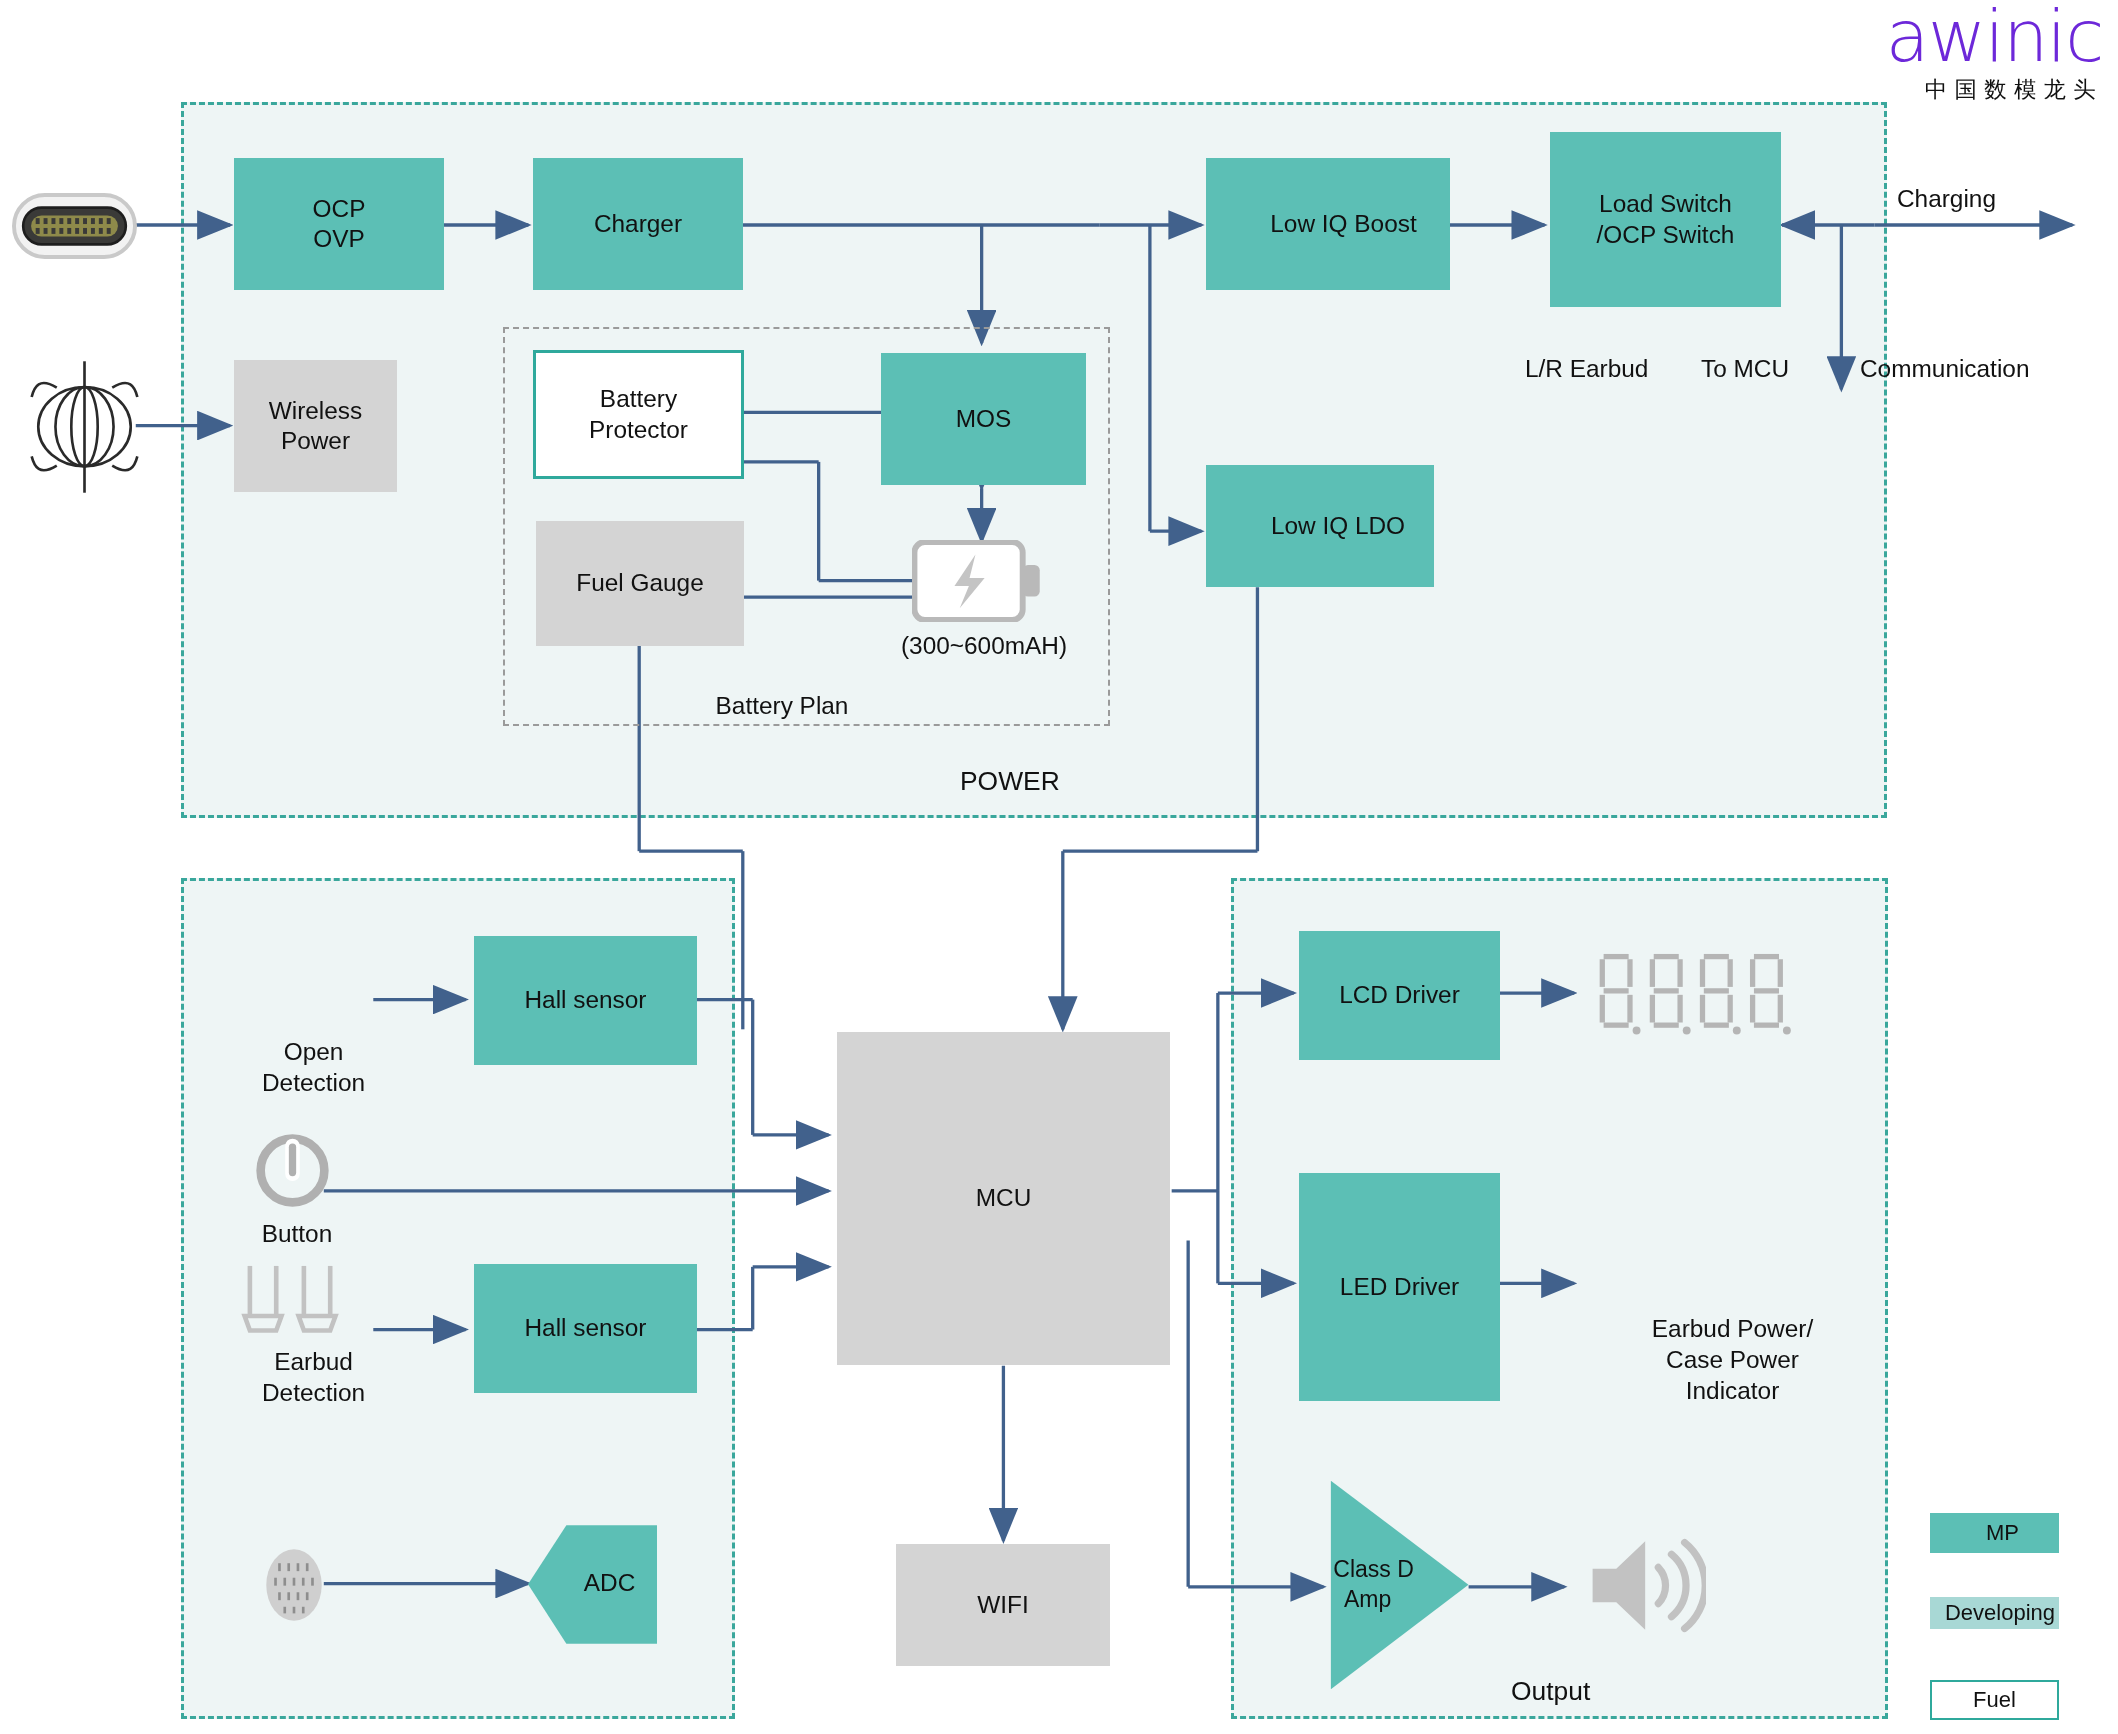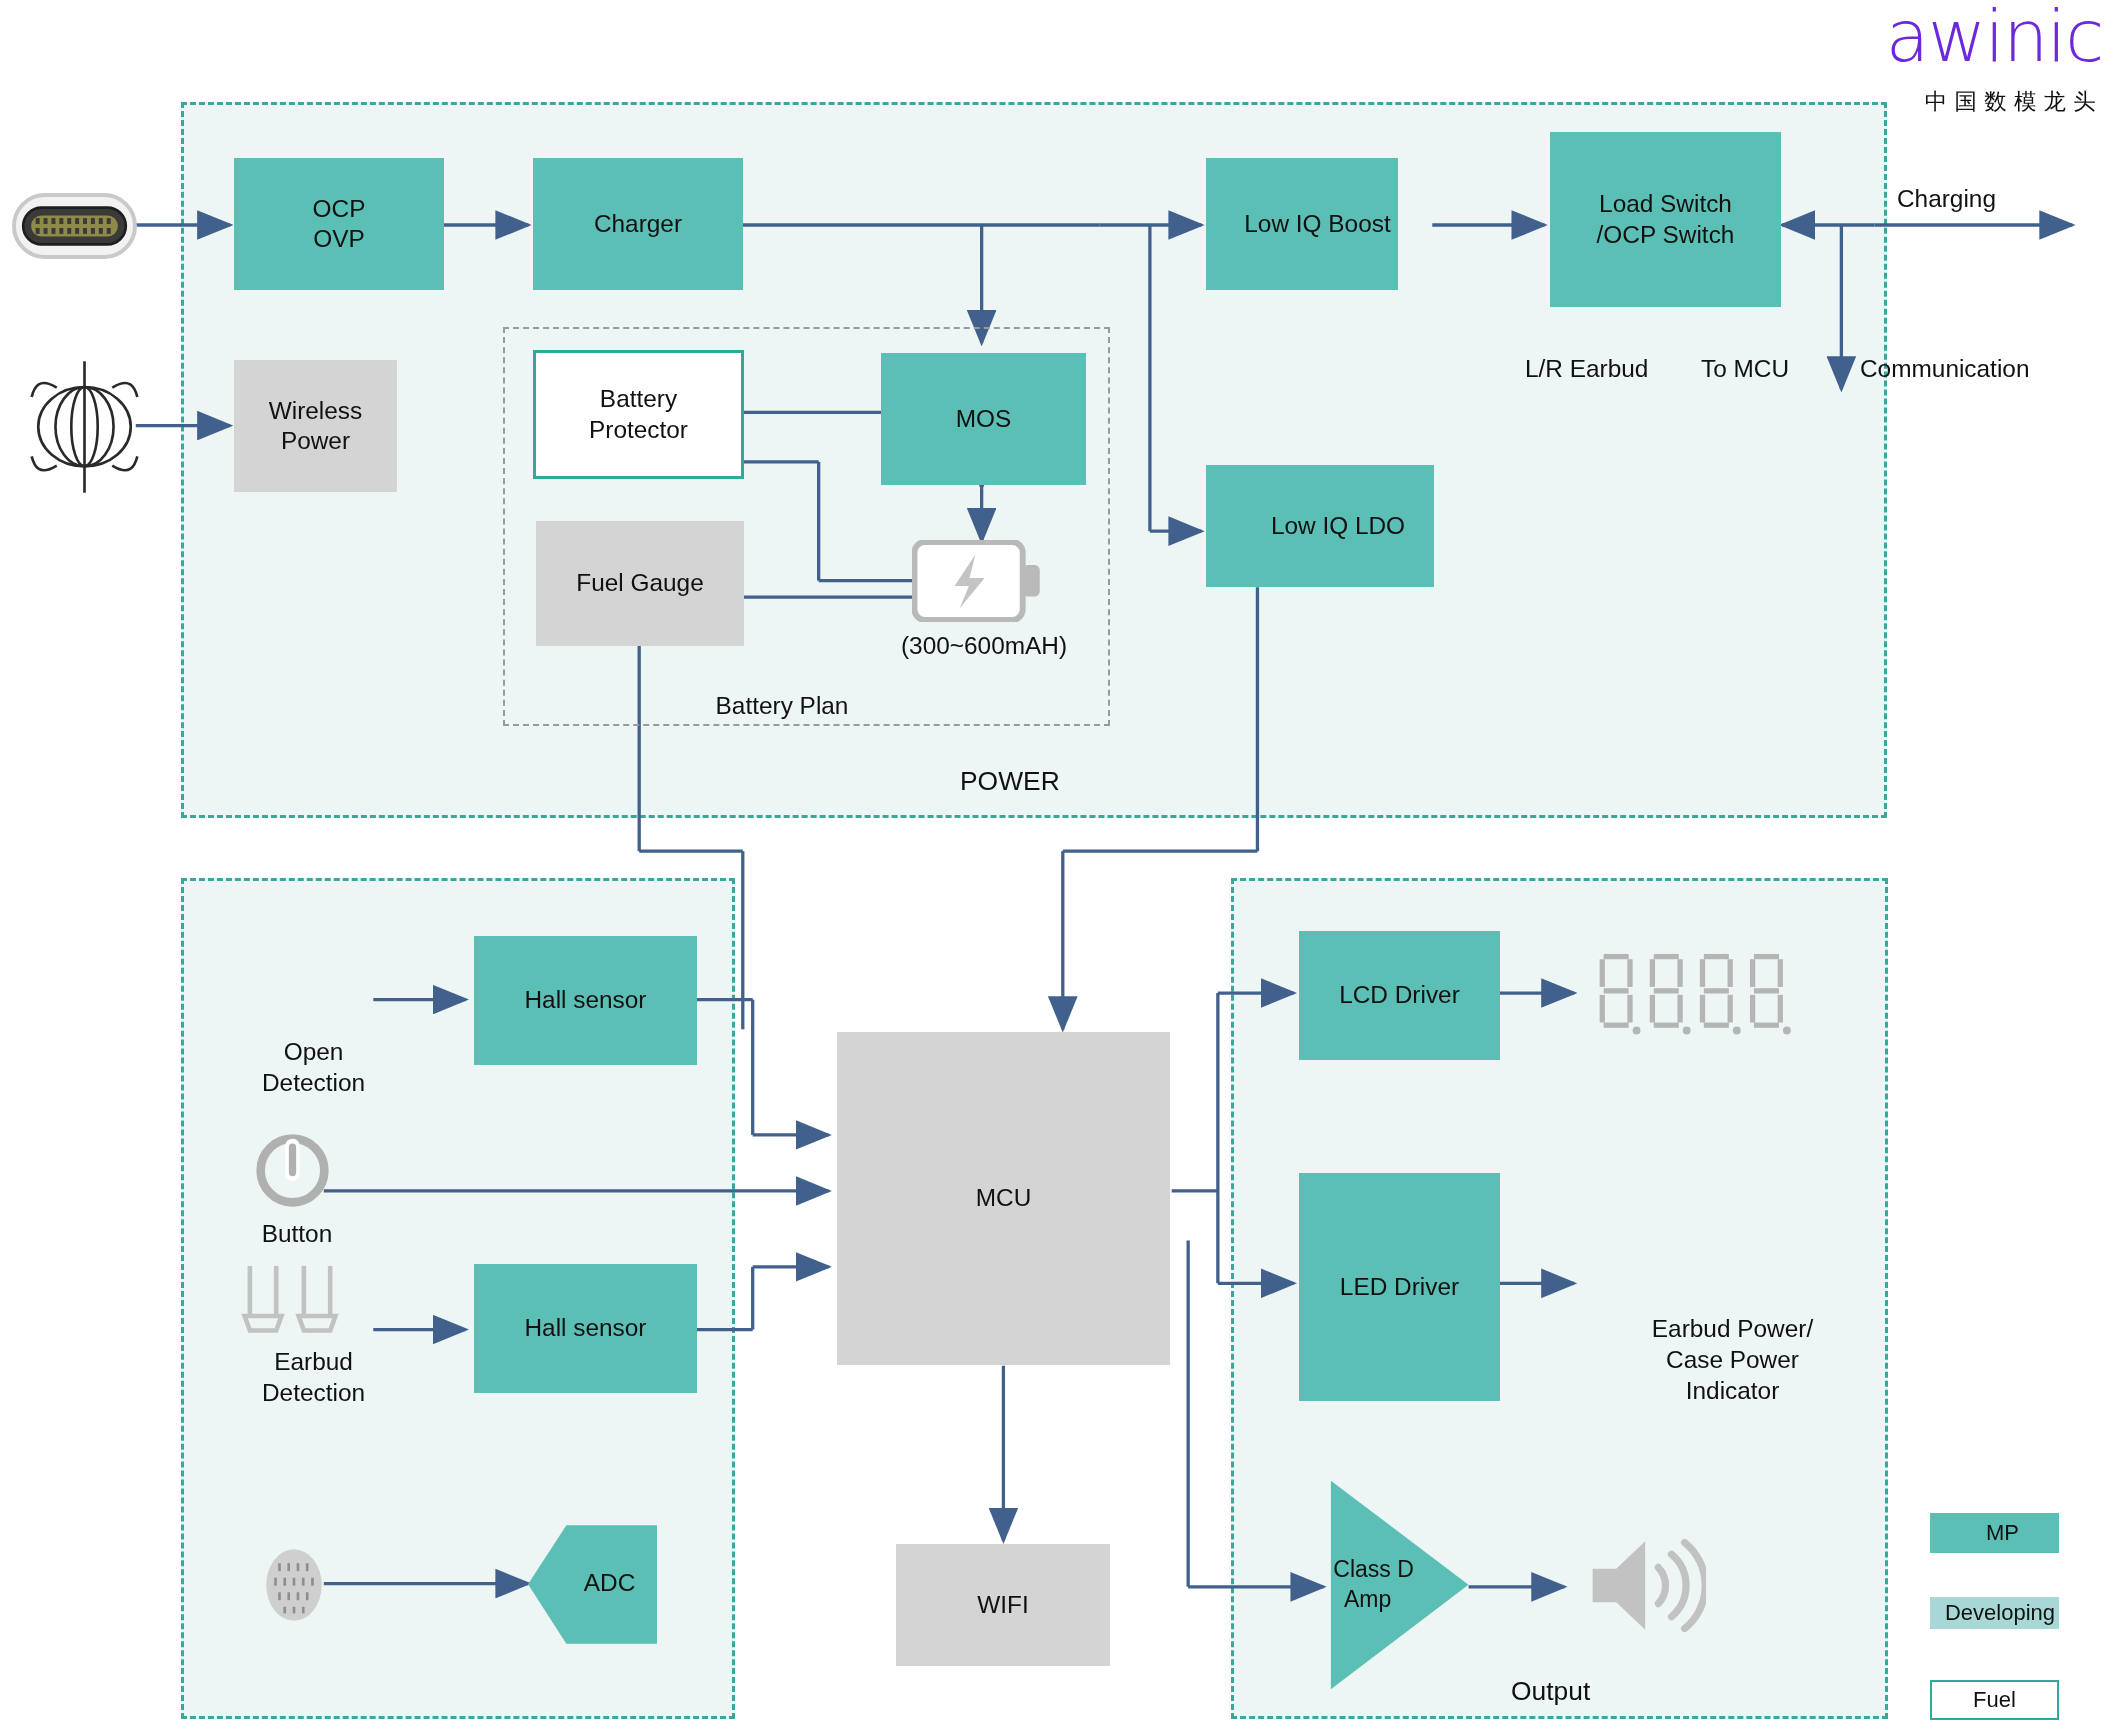--- a/index.html
+++ b/index.html
@@ -33,7 +33,7 @@
   #logo{position:absolute;right:16px;top:2.6px;text-align:right;}
   #logo .word{font-size:71px;letter-spacing:-1.3px;color:#6d28d9;line-height:0.95;
               font-family:"DejaVu Sans",sans-serif;font-weight:300;}
-  #logo .cn{font-size:22.4px;letter-spacing:7.3px;color:#111;margin-top:16px;
+  #logo .cn{font-size:22.4px;letter-spacing:7.3px;color:#111;margin-top:4px;
             font-family:"DejaVu Sans",sans-serif;}
 
   svg.wires{position:absolute;left:0;top:0;width:2119px;height:1734px;pointer-events:none;}

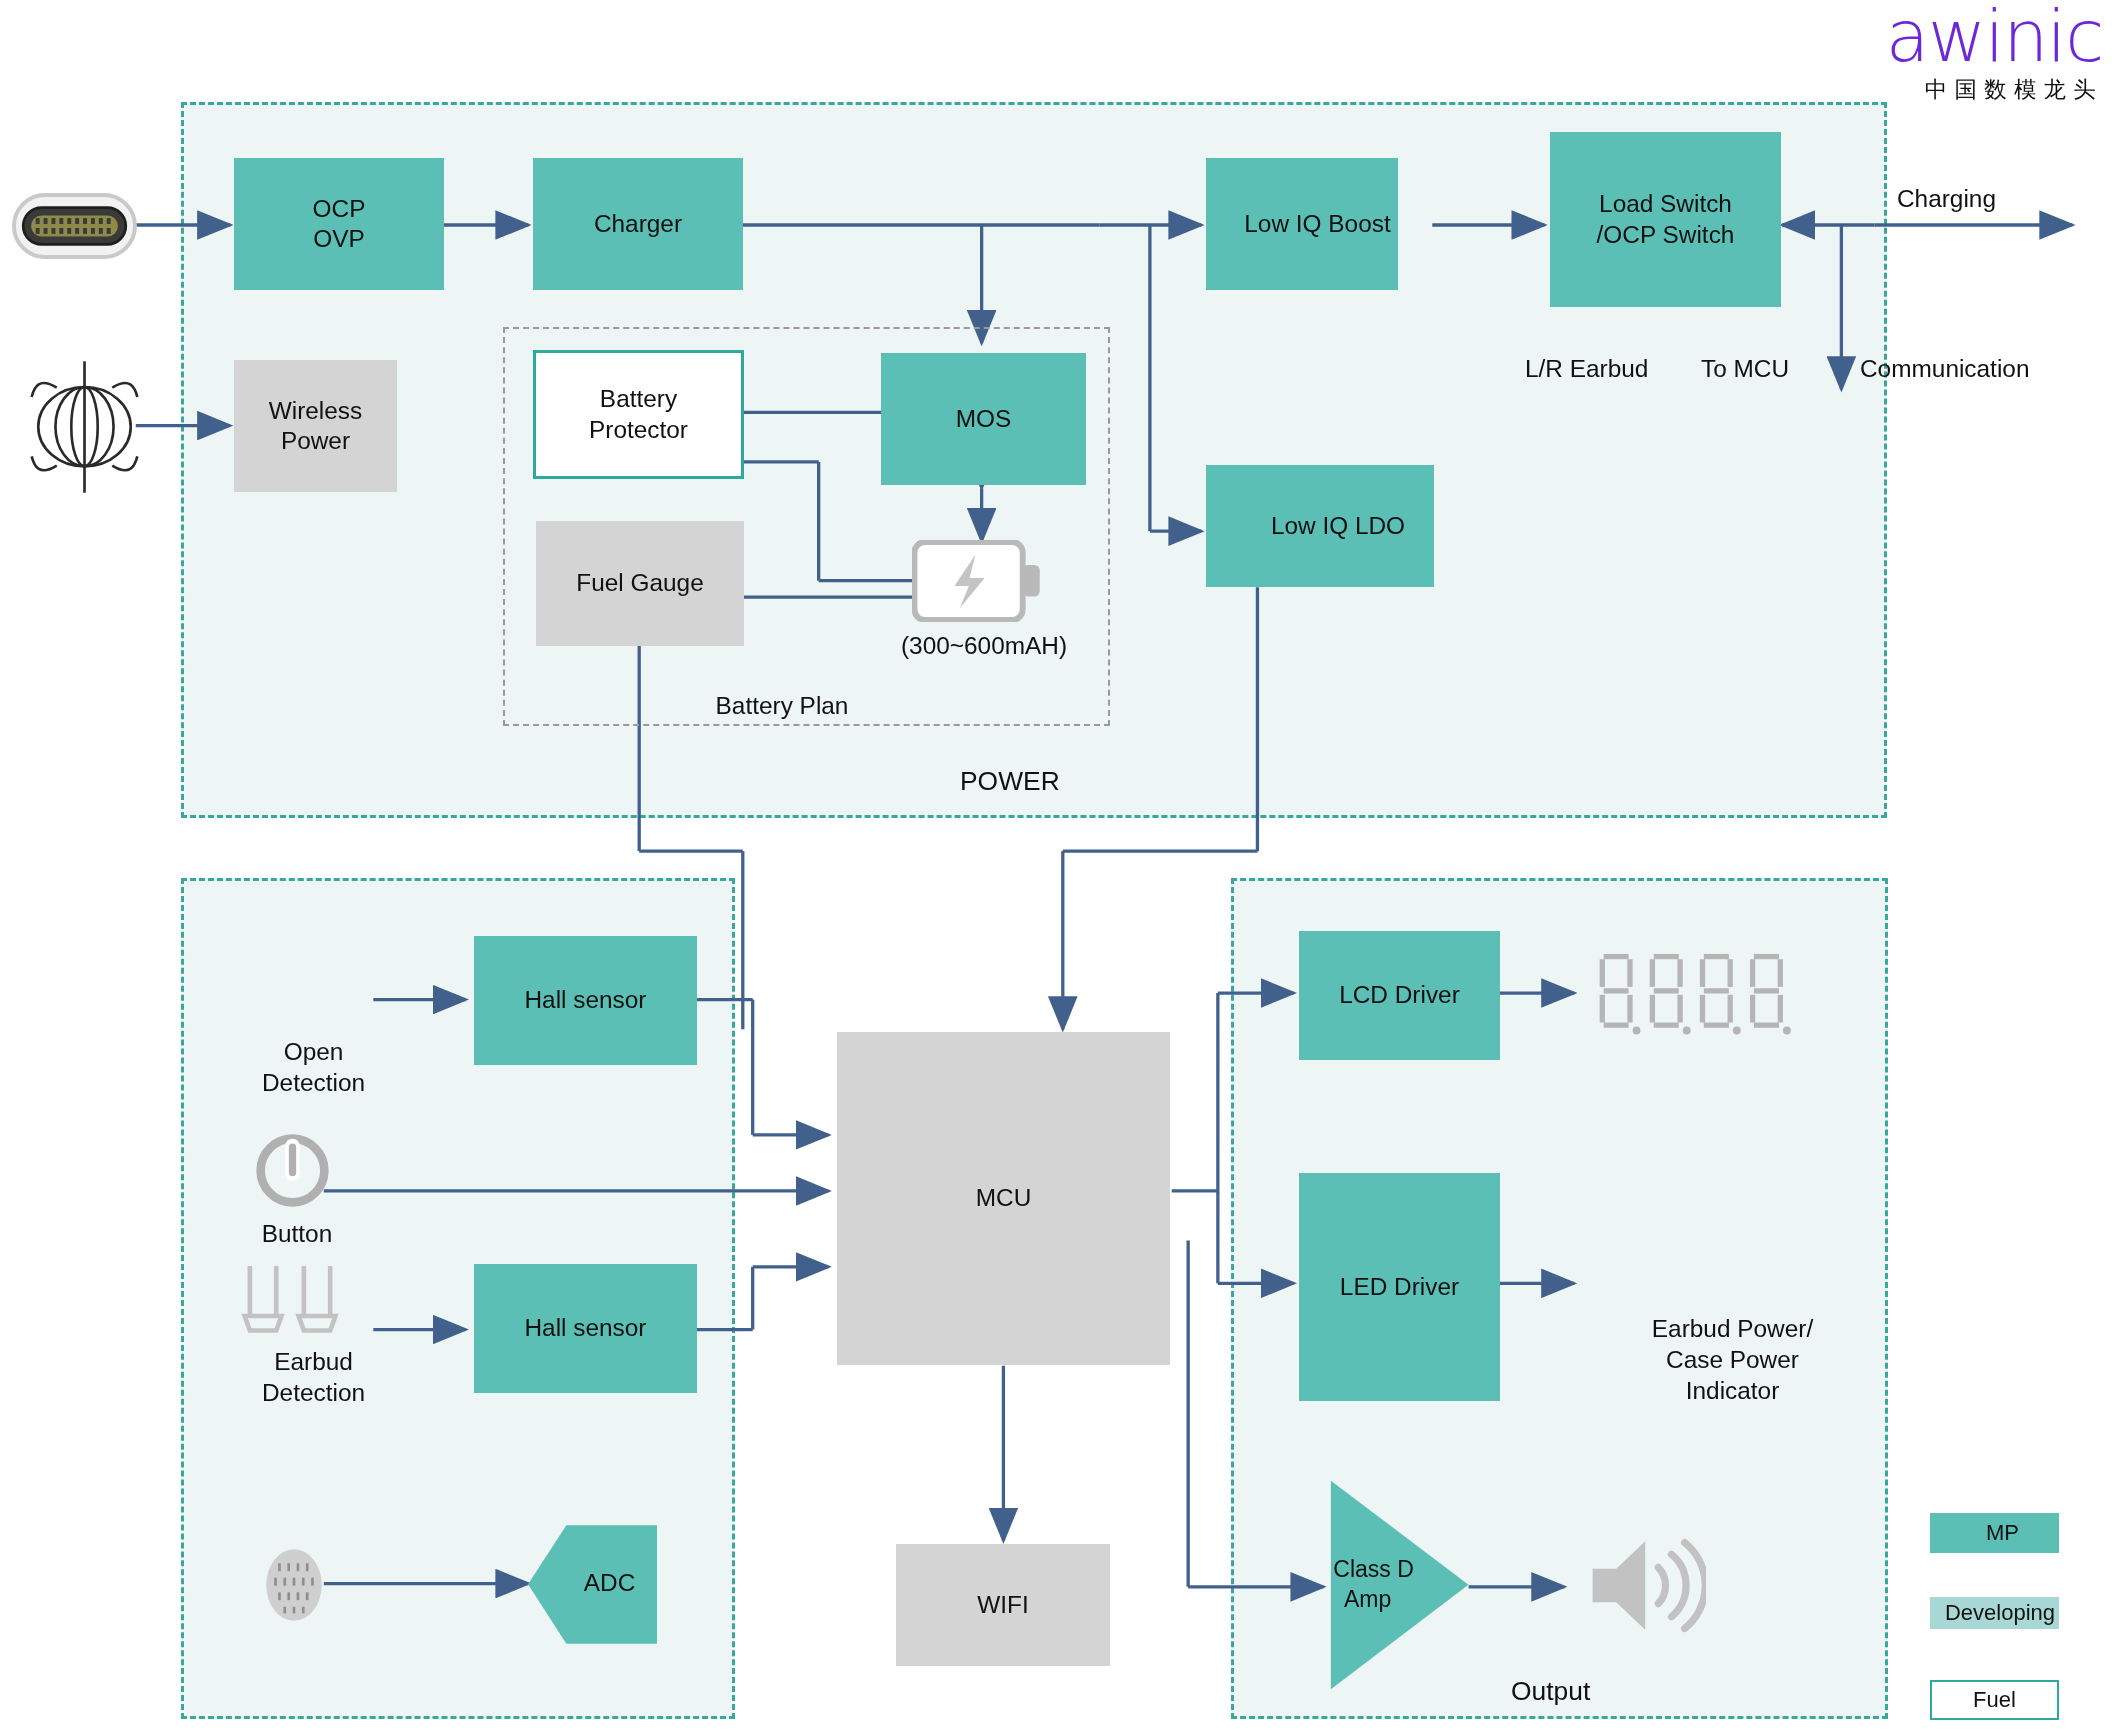--- a/index.html
+++ b/index.html
@@ -151,7 +151,7 @@
   <span>Power</span>
 </div>
 
-<div class="blk mp" style="left:1206px;top:158px;width:192px;height:132px;padding-left:31px;">
+<div class="blk mp" style="left:1206px;top:158px;width:244px;height:132px;padding-left:31px;">
   <span>Low IQ Boost</span>
 </div>
 

